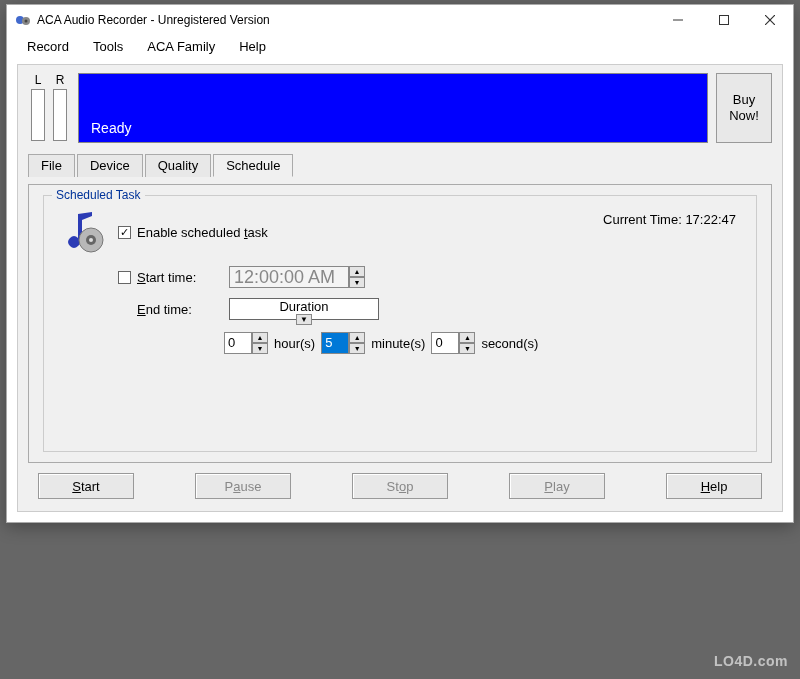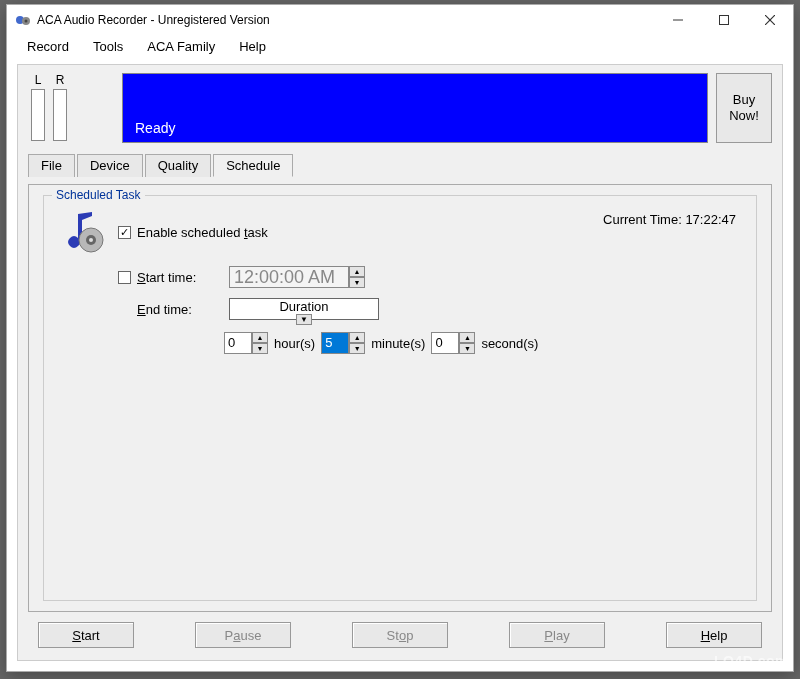--- a/index.html
+++ b/index.html
@@ -16,7 +16,7 @@
 .window {
   position: absolute;
   left: 6px; top: 4px;
-  width: 788px; height: 668px;
+  width: 788px; height: 519px;
   background: #fff;
   border: 1px solid #aaa;
   box-shadow: 0 4px 16px rgba(0,0,0,0.3);

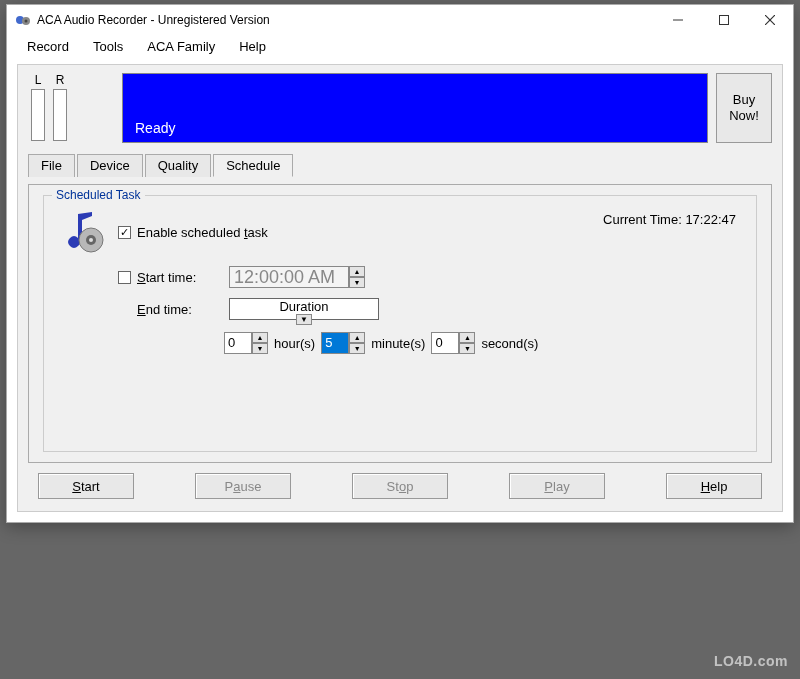--- a/index.html
+++ b/index.html
@@ -91,7 +91,6 @@
   padding: 6px 12px;
   height: 70px;
   border: 1px solid #888;
-  margin-left: 44px;
 }
 .display .status { font-size: 14px; }
 .display .timer {

